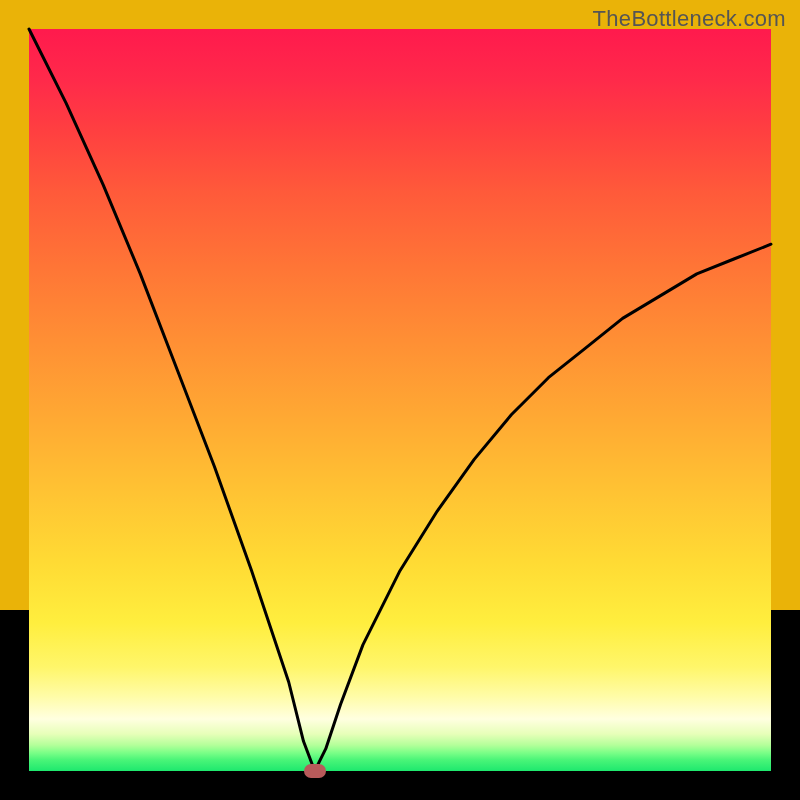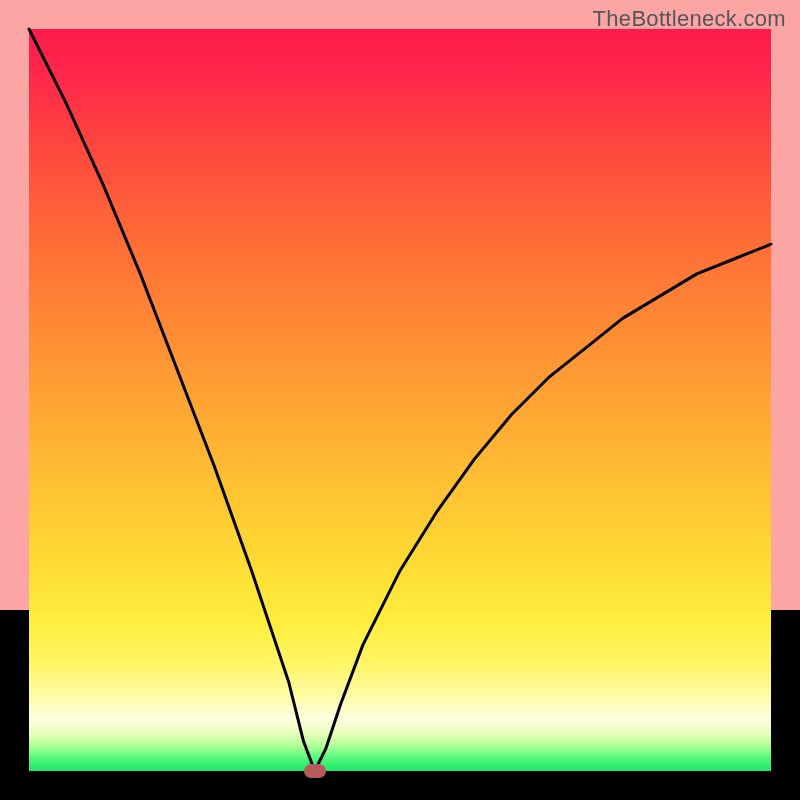--- a/index.html
+++ b/index.html
@@ -15,7 +15,7 @@
     position: relative;
     width: 800px;
     height: 610px;
-    background: #fca5a5;
+    background: #eab308;
   }
   .watermark {
     position: absolute;

